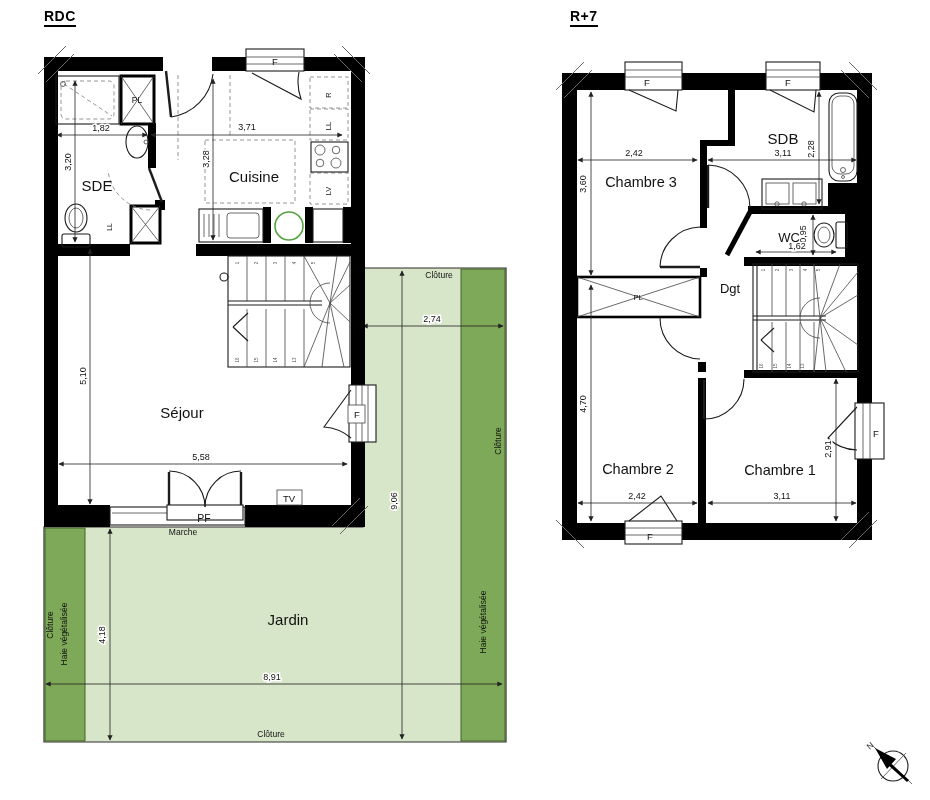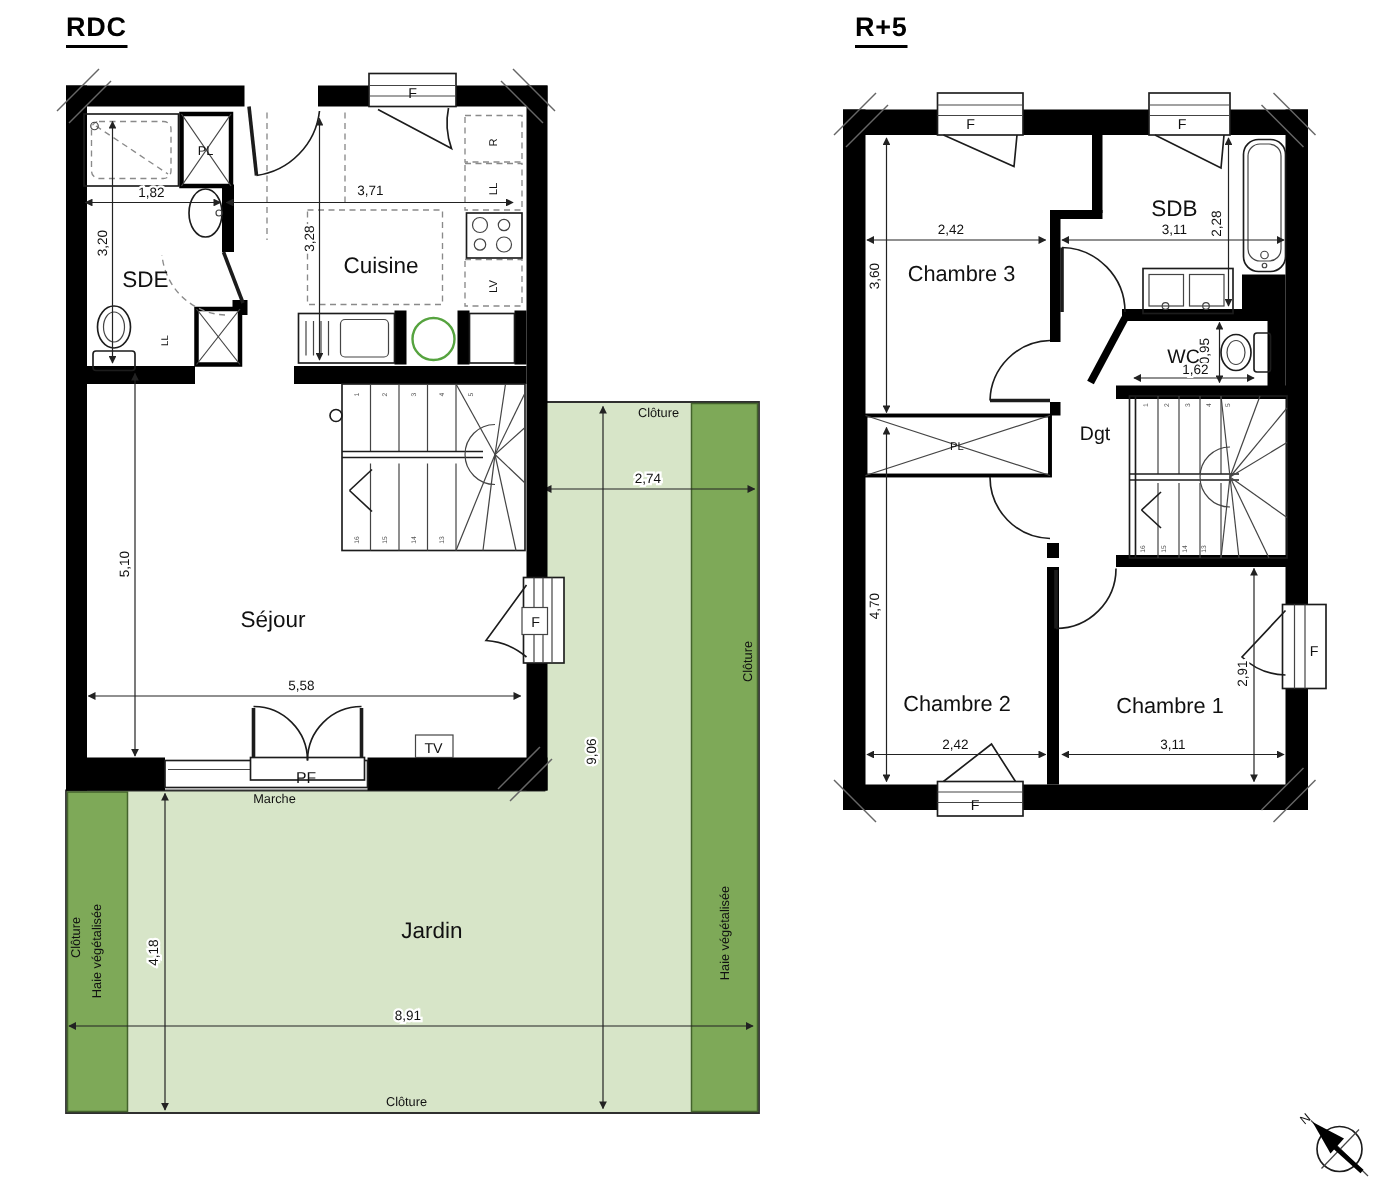--- a/index.html
+++ b/index.html
@@ -5,7 +5,7 @@
   html,body{margin:0;padding:0;background:#fff;}
   .page{position:relative;width:930px;height:800px;background:#ffffff;overflow:hidden;
         font-family:"Liberation Sans",sans-serif;}
-  .floor-title{position:absolute;font-size:18px;font-weight:bold;color:#000;
+  .floor-title{position:absolute;font-size:14px;font-weight:bold;color:#000;
         border-bottom:2px solid #000;padding-bottom:1px;letter-spacing:.5px;}
   #title-rdc{left:44px;top:8px;}
   #title-r1{left:570px;top:8px;}

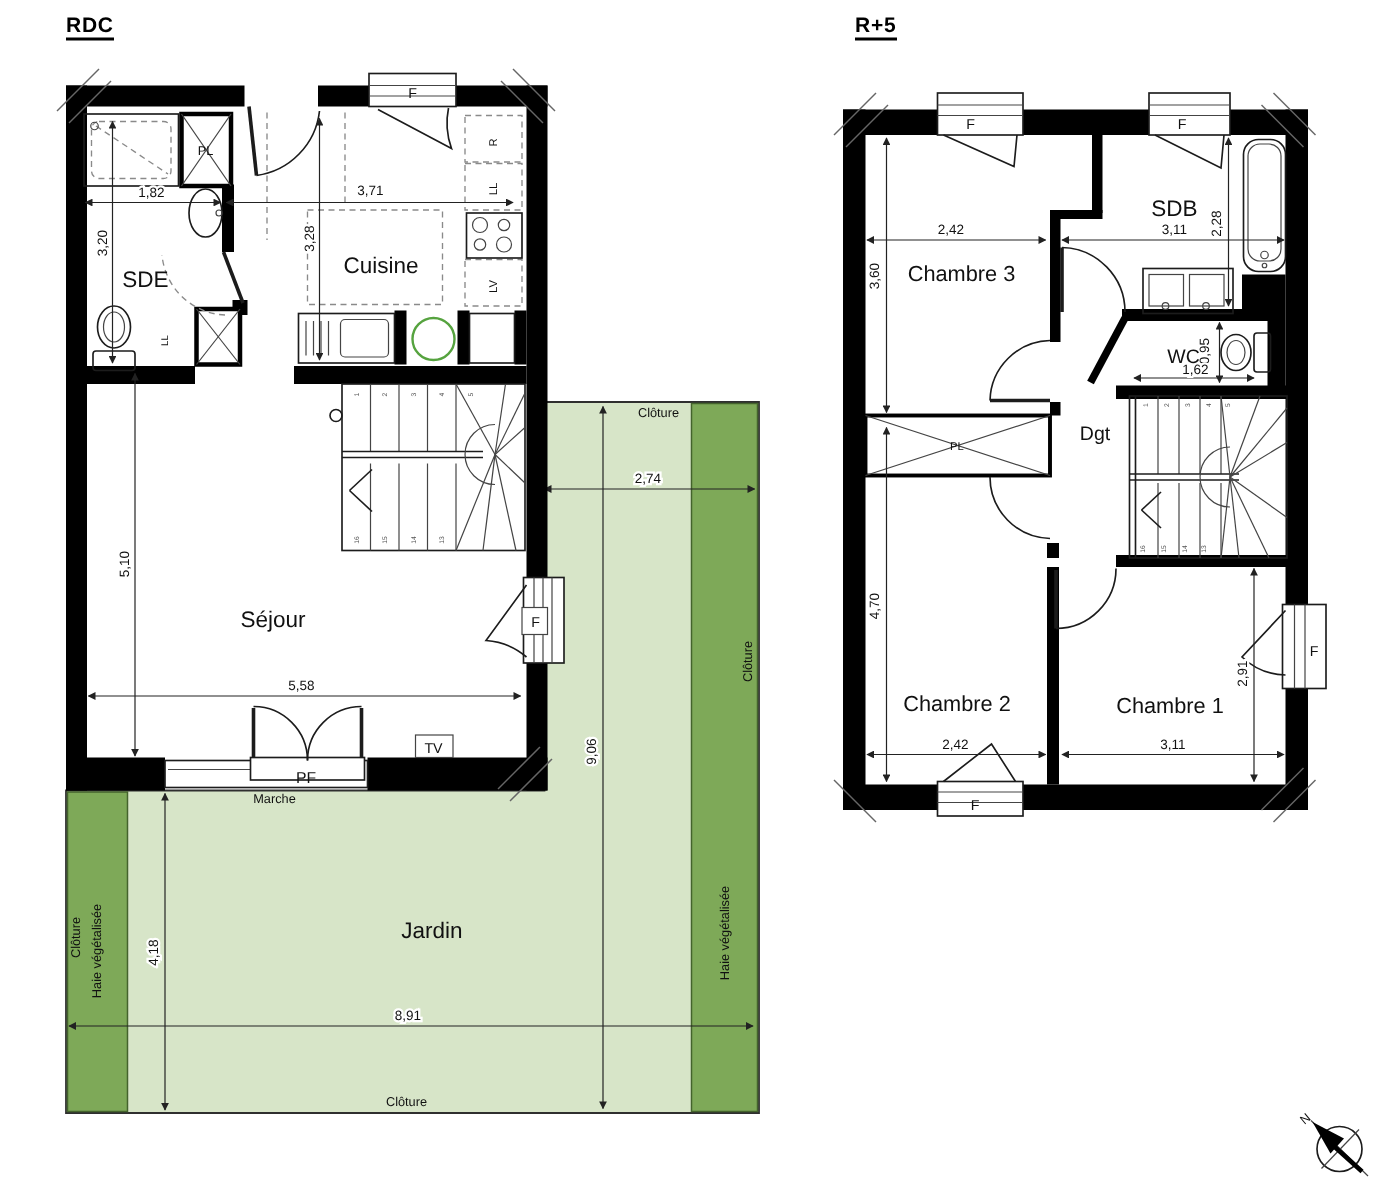--- a/index.html
+++ b/index.html
@@ -38,7 +38,7 @@
 <div class="page">
 
   <div class="floor-title" id="title-rdc">RDC</div>
-  <div class="floor-title" id="title-r1">R+5</div>
+  <div class="floor-title" id="title-r1">R+7</div>
 
   <svg width="930" height="800" viewBox="0 0 930 800">
     <defs>

